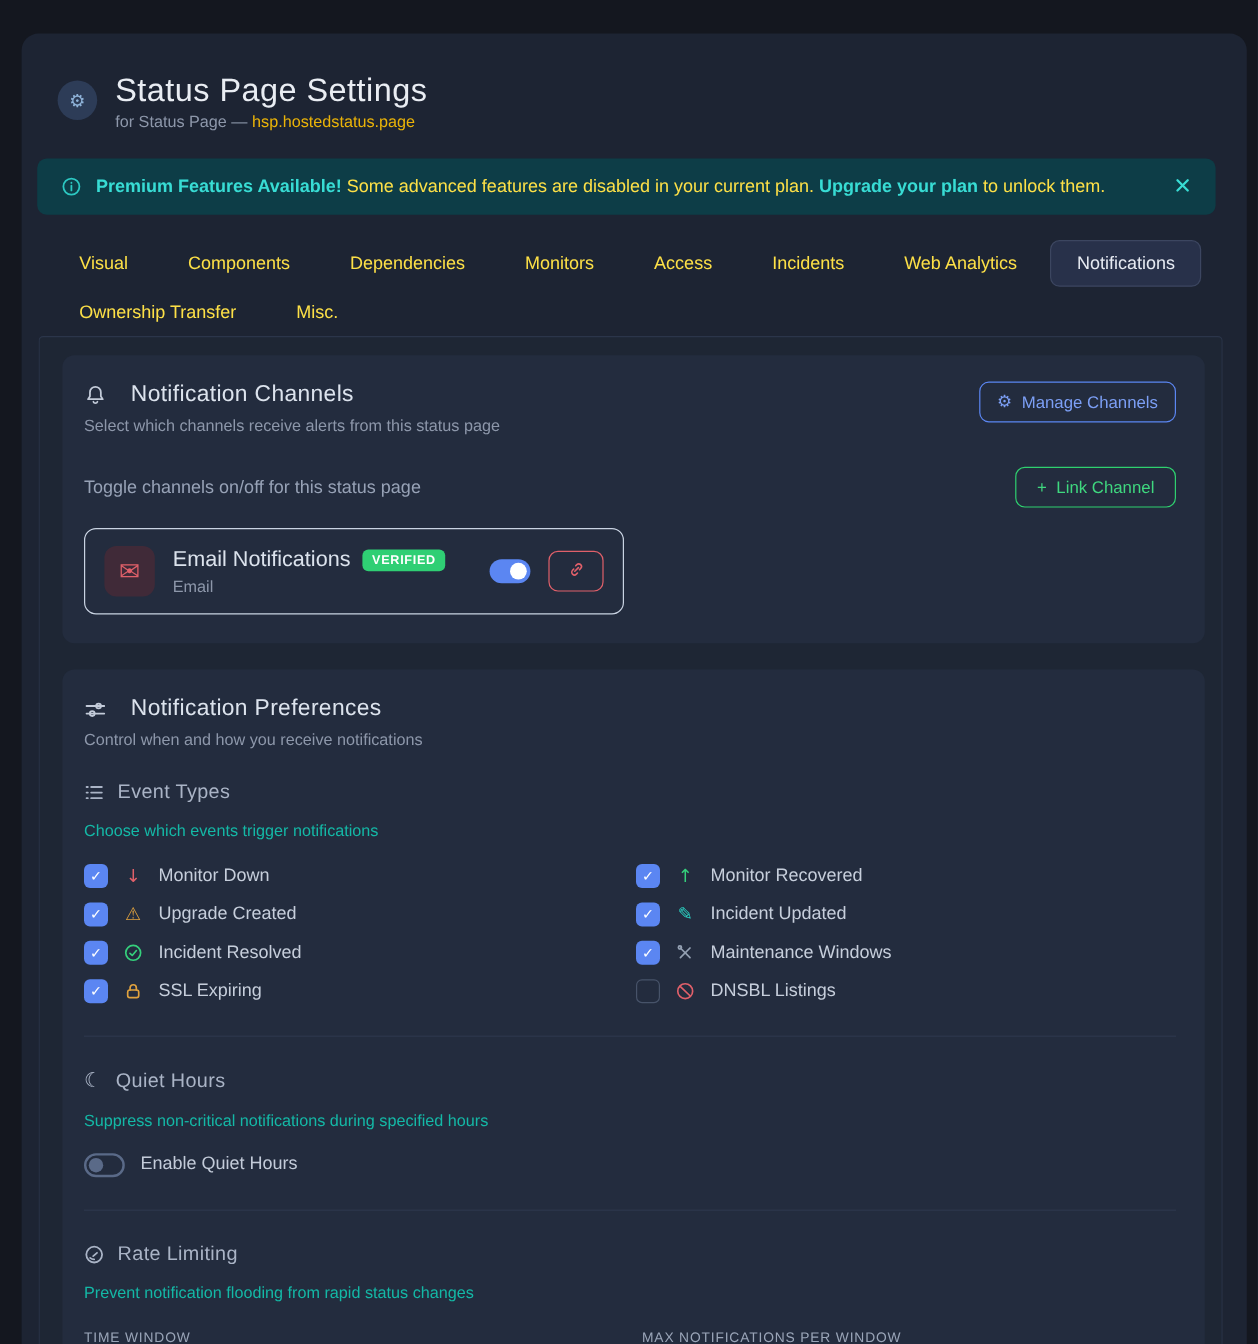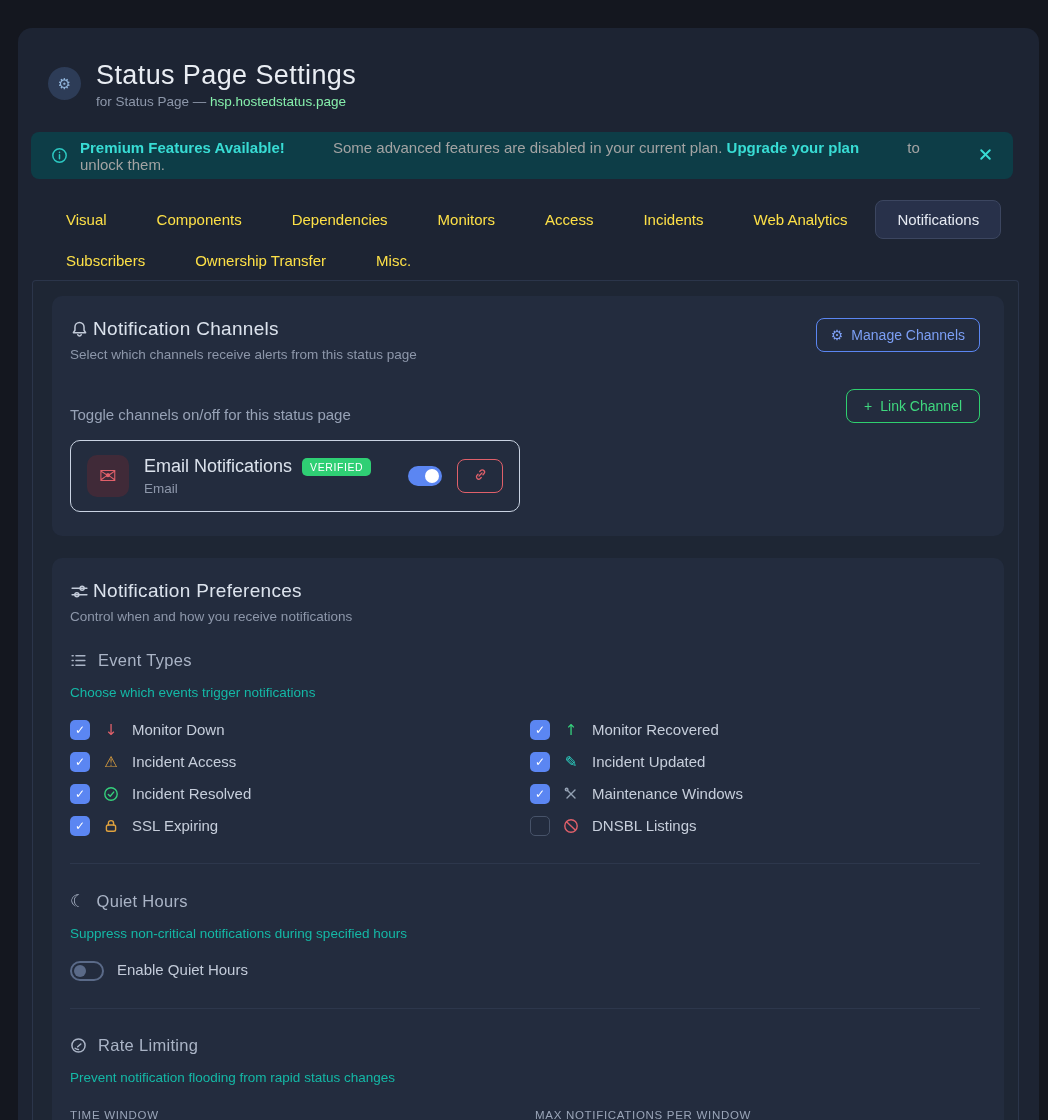--- a/index.html
+++ b/index.html
@@ -16,7 +16,7 @@
             font-family:"DejaVu Sans",sans-serif; margin-top:7px; flex:0 0 auto; }
   .title { font-size:27px; font-weight:500; color:#e9edf3; letter-spacing:.4px; }
   .subtitle { margin-top:3px; font-size:13.5px; color:#8d97aa; }
-  .subtitle a { color:#86efac; text-decoration:none; }
+  .subtitle a { color:#eab308; text-decoration:none; }
 
   
   .banner { margin:23px 26px 0 13px; height:47px; background:#0d3d47; border-radius:8px;

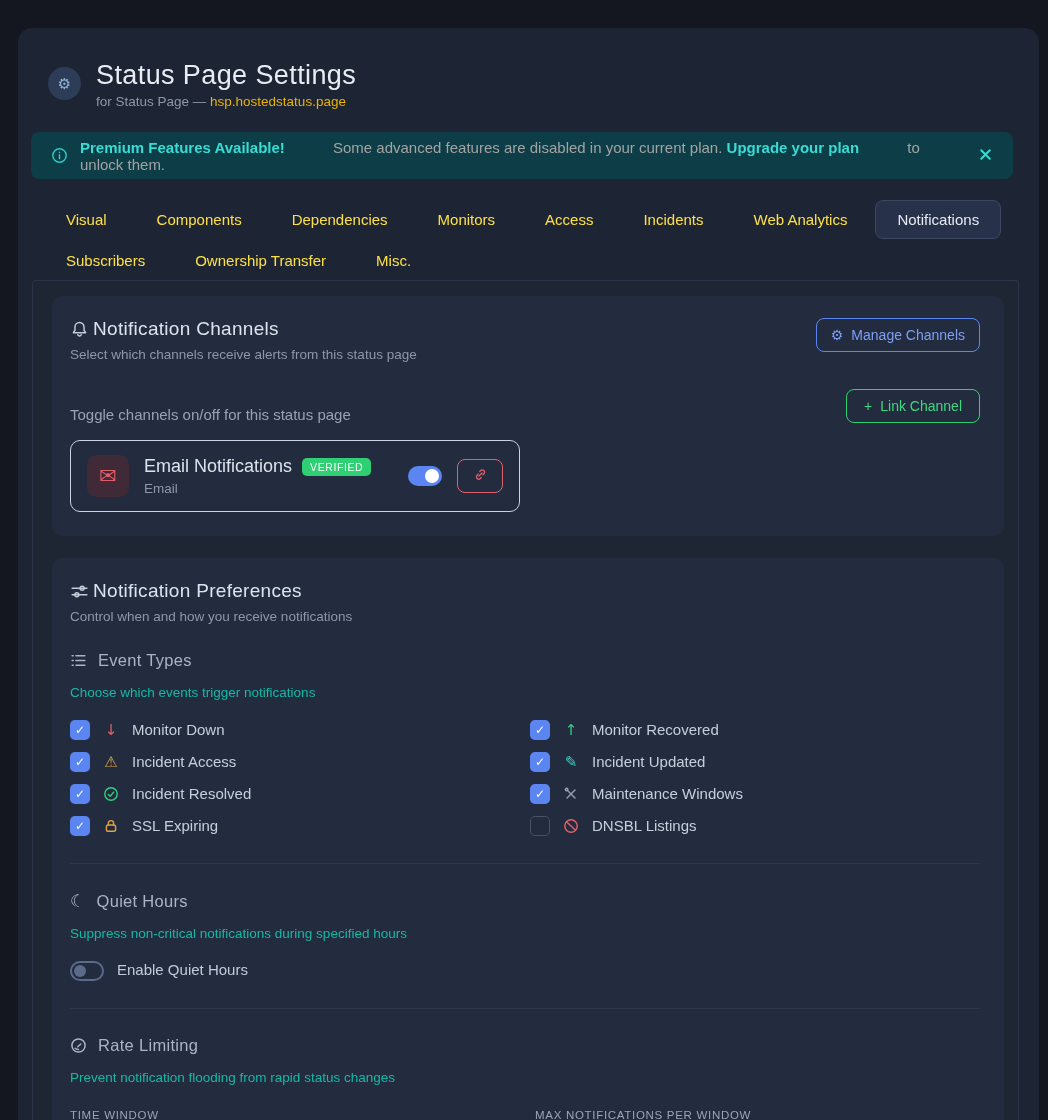--- a/index.html
+++ b/index.html
@@ -22,7 +22,7 @@
   .banner { margin:23px 26px 0 13px; height:47px; background:#0d3d47; border-radius:8px;
             display:flex; align-items:center; gap:12px; padding:0 20px; font-size:15px; }
   .banner .b-bold { color:#38dcd4; font-weight:bold;text-align:center; }
-  .banner .b-text { color:#a3a3a3;padding-left:44px; }
+  .banner .b-text { color:#fde047; }
   .banner-close { margin-left:auto; background:none; border:none; cursor:pointer;
                   color:#38dcd4; display:flex; align-items:center; }
   .info-ic { color:#2cc8c2; display:flex; }

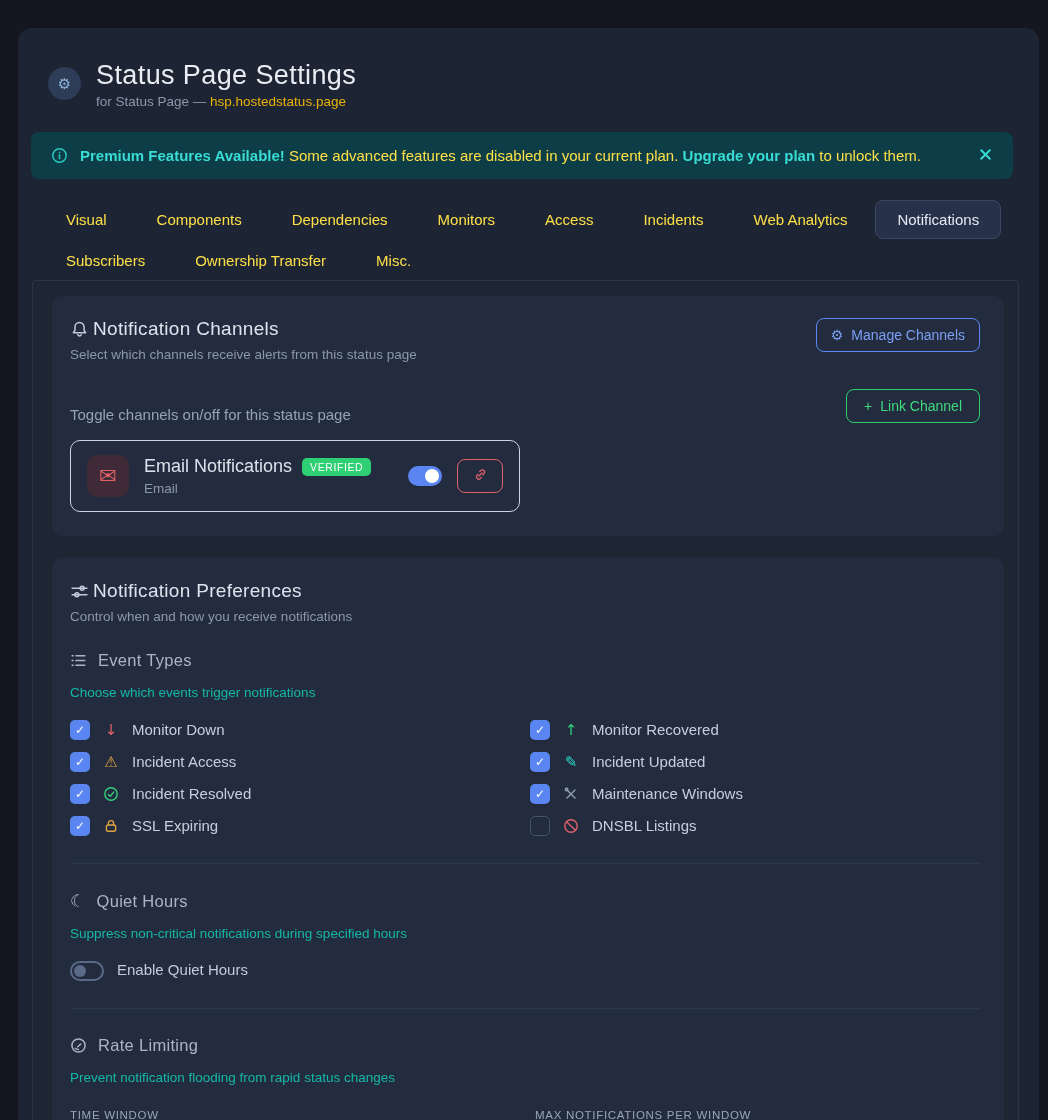--- a/index.html
+++ b/index.html
@@ -161,7 +161,6 @@
       <button class="tab">Incidents</button>
       <button class="tab">Web Analytics</button>
       <button class="tab active">Notifications</button>
-      <button class="tab">Subscribers</button>
       <button class="tab">Ownership Transfer</button>
       <button class="tab">Misc.</button>
     </div>

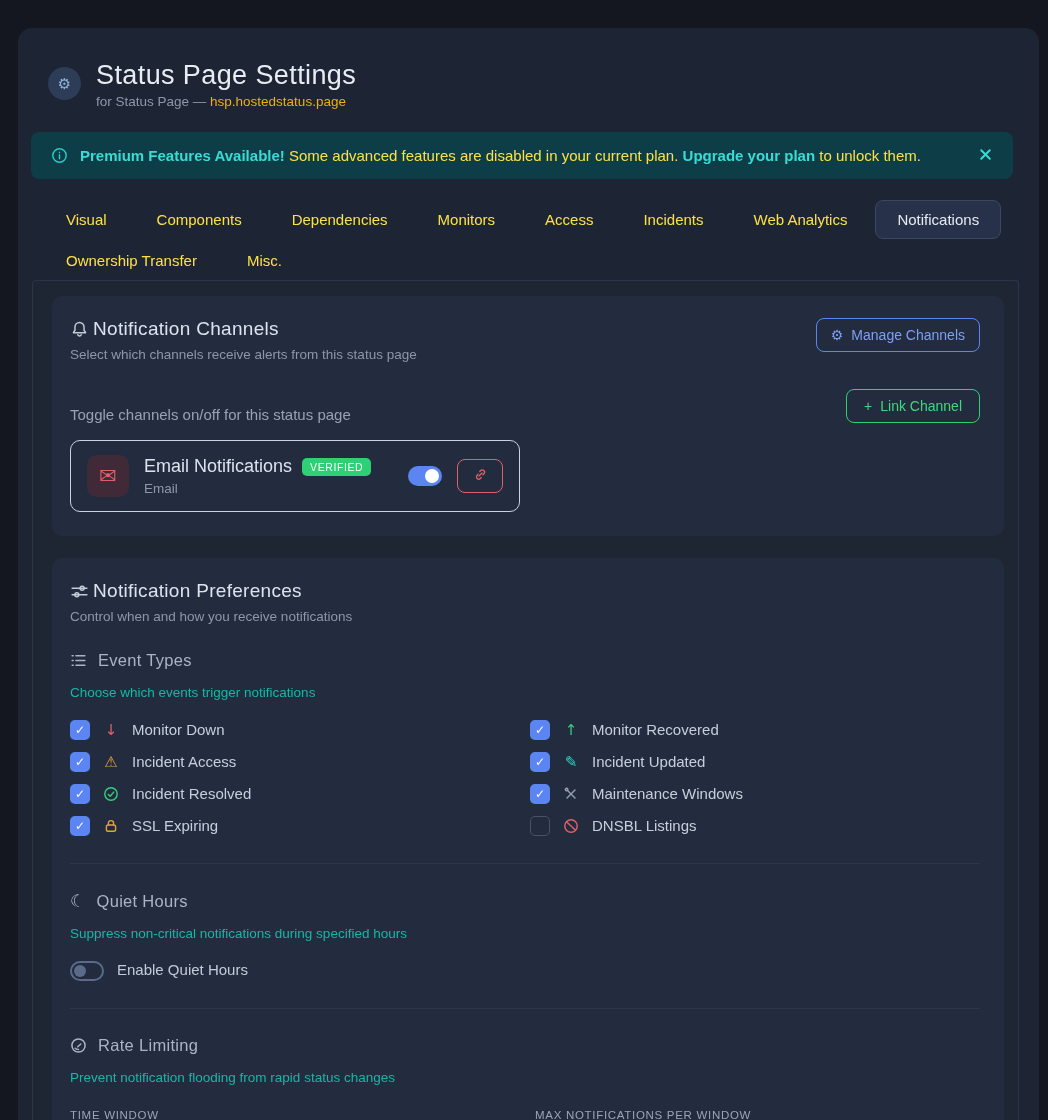--- a/index.html
+++ b/index.html
@@ -42,7 +42,7 @@
   .card { background:#232c3e; border-radius:10px; padding:22px 24px 24px 18px; }
   .card + .card { margin-top:22px; }
 
-  .sec-title { display:flex; align-items:center; gap:4px; font-size:19px;
+  .sec-title { display:flex; align-items:center; gap:20px; font-size:19px;
                color:#dce3ed; letter-spacing:.3px; }
   .sec-title .sic { color:#c3cbd9; display:flex; }
   .sec-sub { margin-top:7px; font-size:13.5px; color:#8d97aa; }

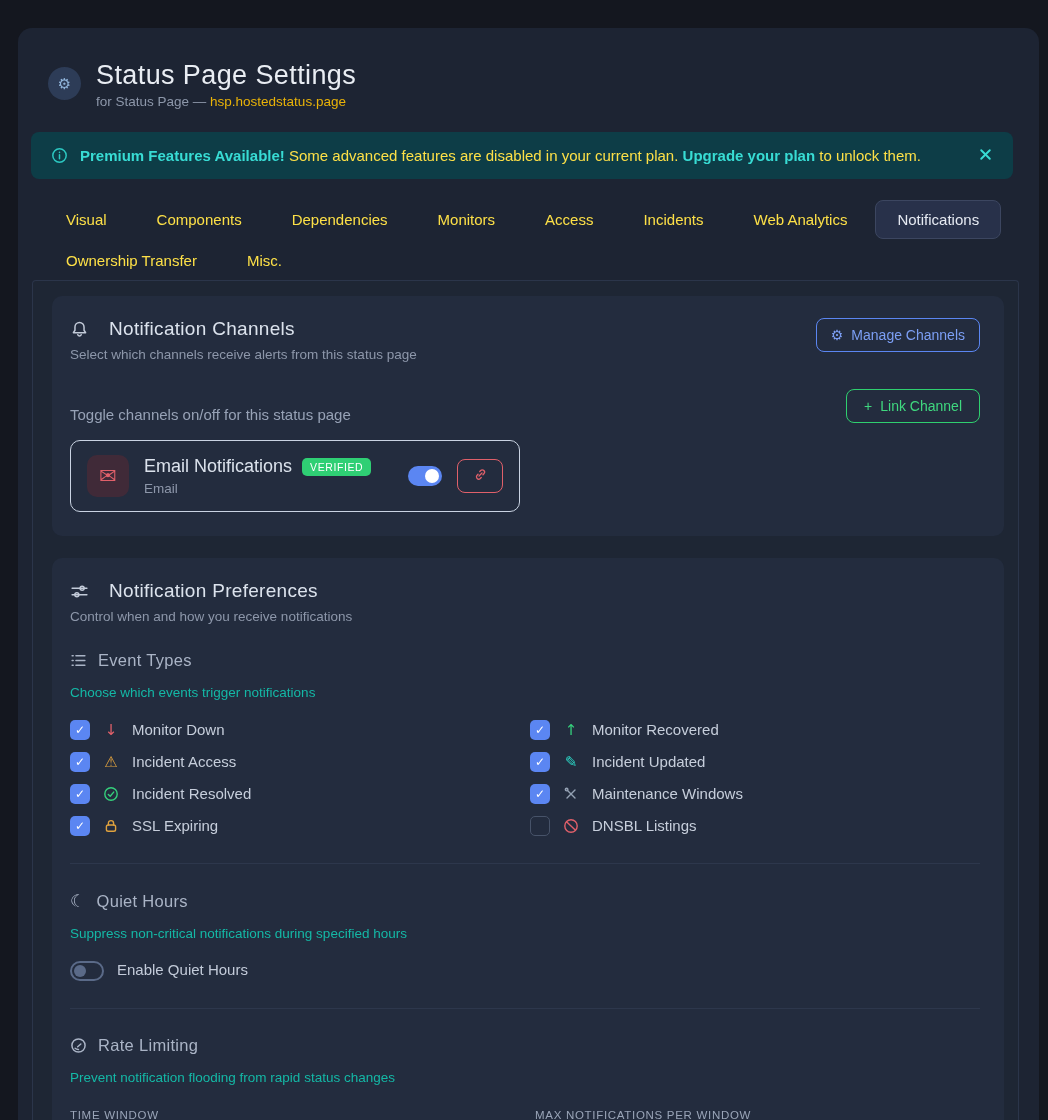--- a/index.html
+++ b/index.html
@@ -56,7 +56,7 @@
   .btn-green { border:1px solid #2fd06f; color:#3fd87f; padding:8px 17px; }
   .glyph { font-family:"DejaVu Sans",sans-serif; }
 
-  .hint-row { display:flex; justify-content:space-between; align-items:flex-end; margin-top:27px; }
+  .hint-row { display:flex; justify-content:space-between; align-items:center; margin-top:27px; }
   .hint { font-size:15px; color:#97a2b6; }
 
   

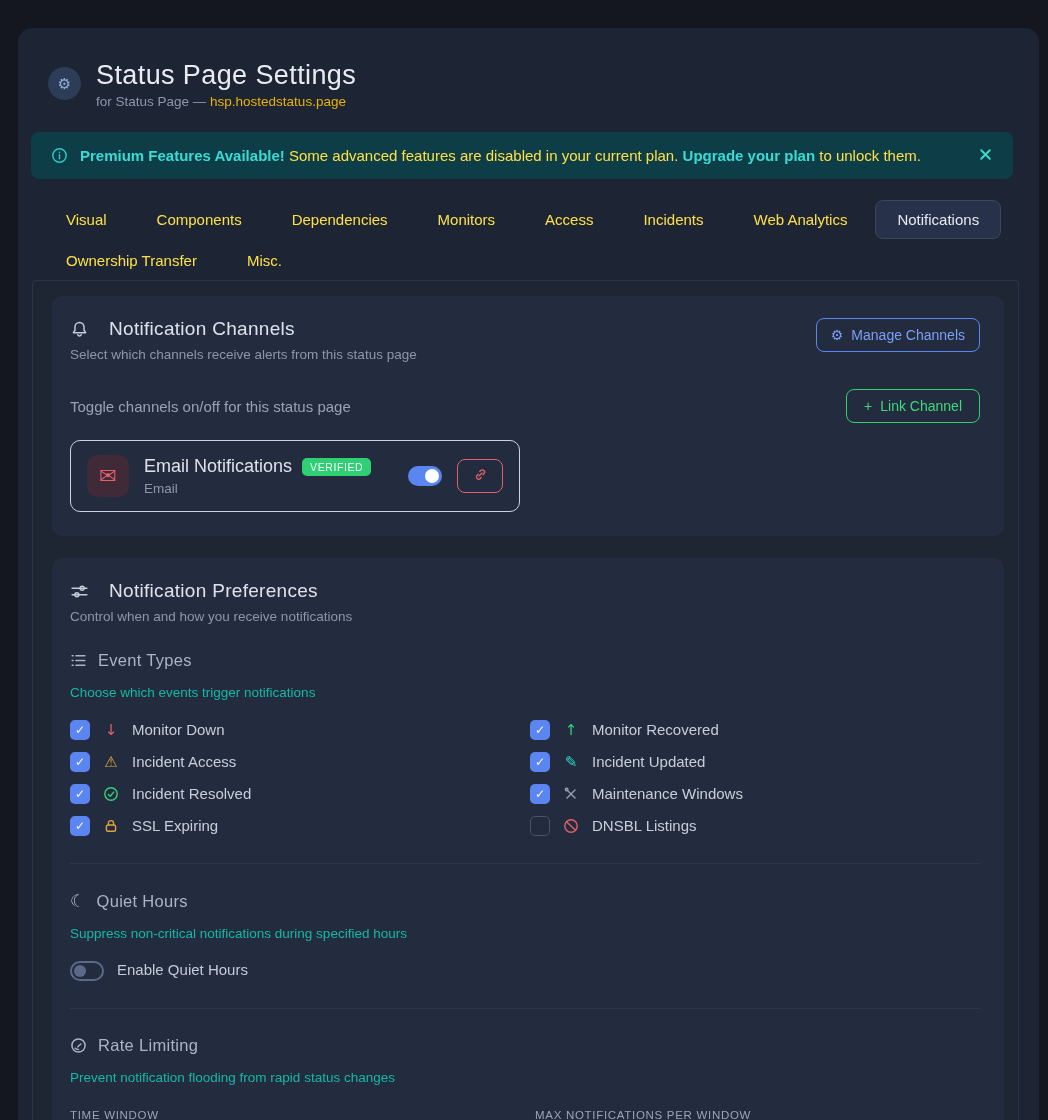--- a/index.html
+++ b/index.html
@@ -68,7 +68,7 @@
   .email-info { flex:1 1 auto; }
   .email-name-row { display:flex; align-items:center; gap:10px; }
   .email-name { font-size:18px; color:#dbe2ec; }
-  .badge { background:#2fcf74; color:#ffffff; font-size:10.5px; font-weight:normal;
+  .badge { background:#2fcf74; color:#ffffff; font-size:10.5px; font-weight:bold;
            letter-spacing:.6px; padding:3px 8px; border-radius:5px; }
   .email-type { margin-top:4px; font-size:13.5px; color:#8d97aa; }
   .unlink-btn { width:46px; height:34px; border:1px solid #e0606a; background:transparent;

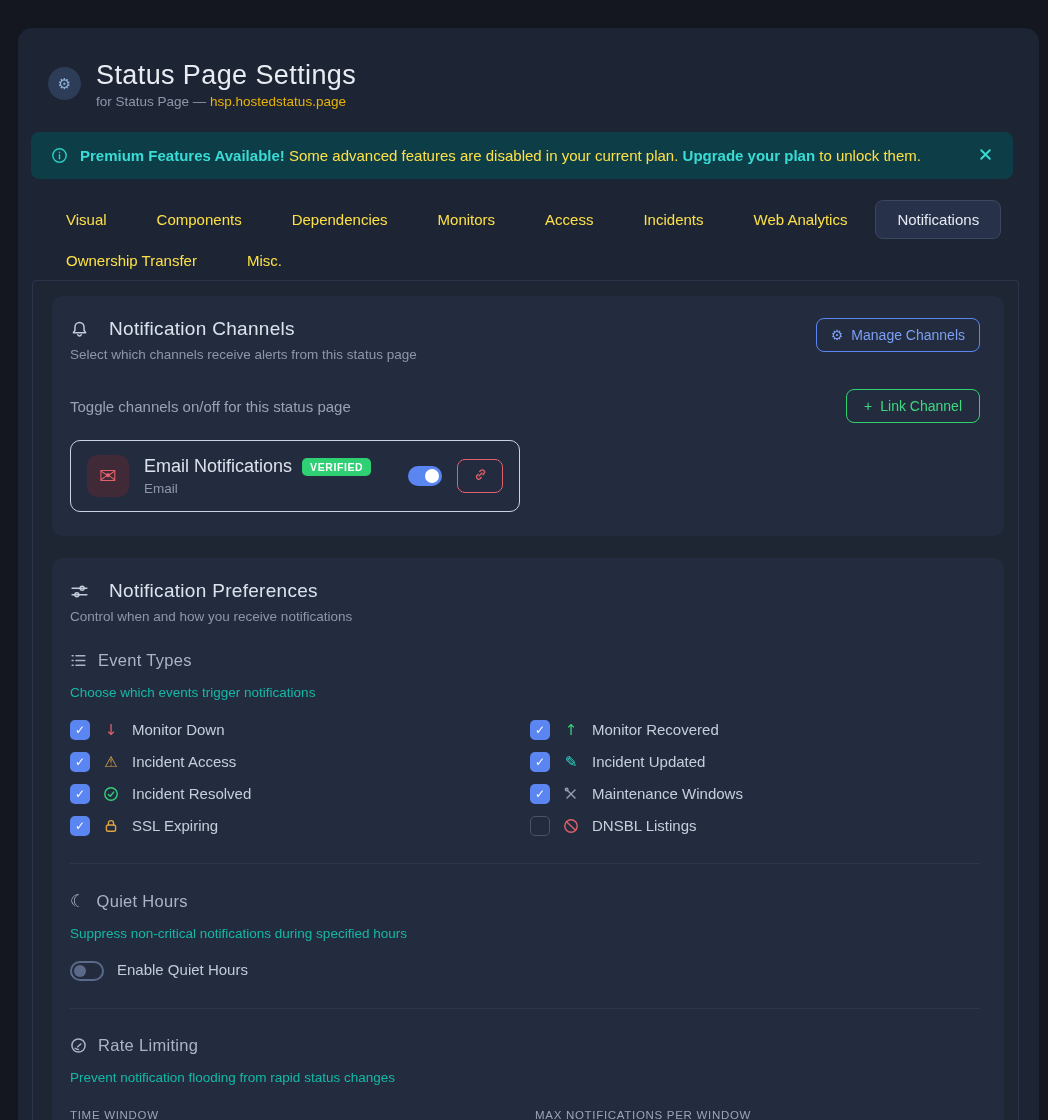--- a/index.html
+++ b/index.html
@@ -263,7 +263,7 @@
           <div class="event">
             <div class="checkbox checked">✓</div>
             <span class="ev-ic" style="color: rgb(224, 162, 62);">⚠</span>
-            <span class="ev-label">Incident Access</span>
+            <span class="ev-label">Upgrade Created</span>
           </div>
           <div class="event">
             <div class="checkbox checked">✓</div>

